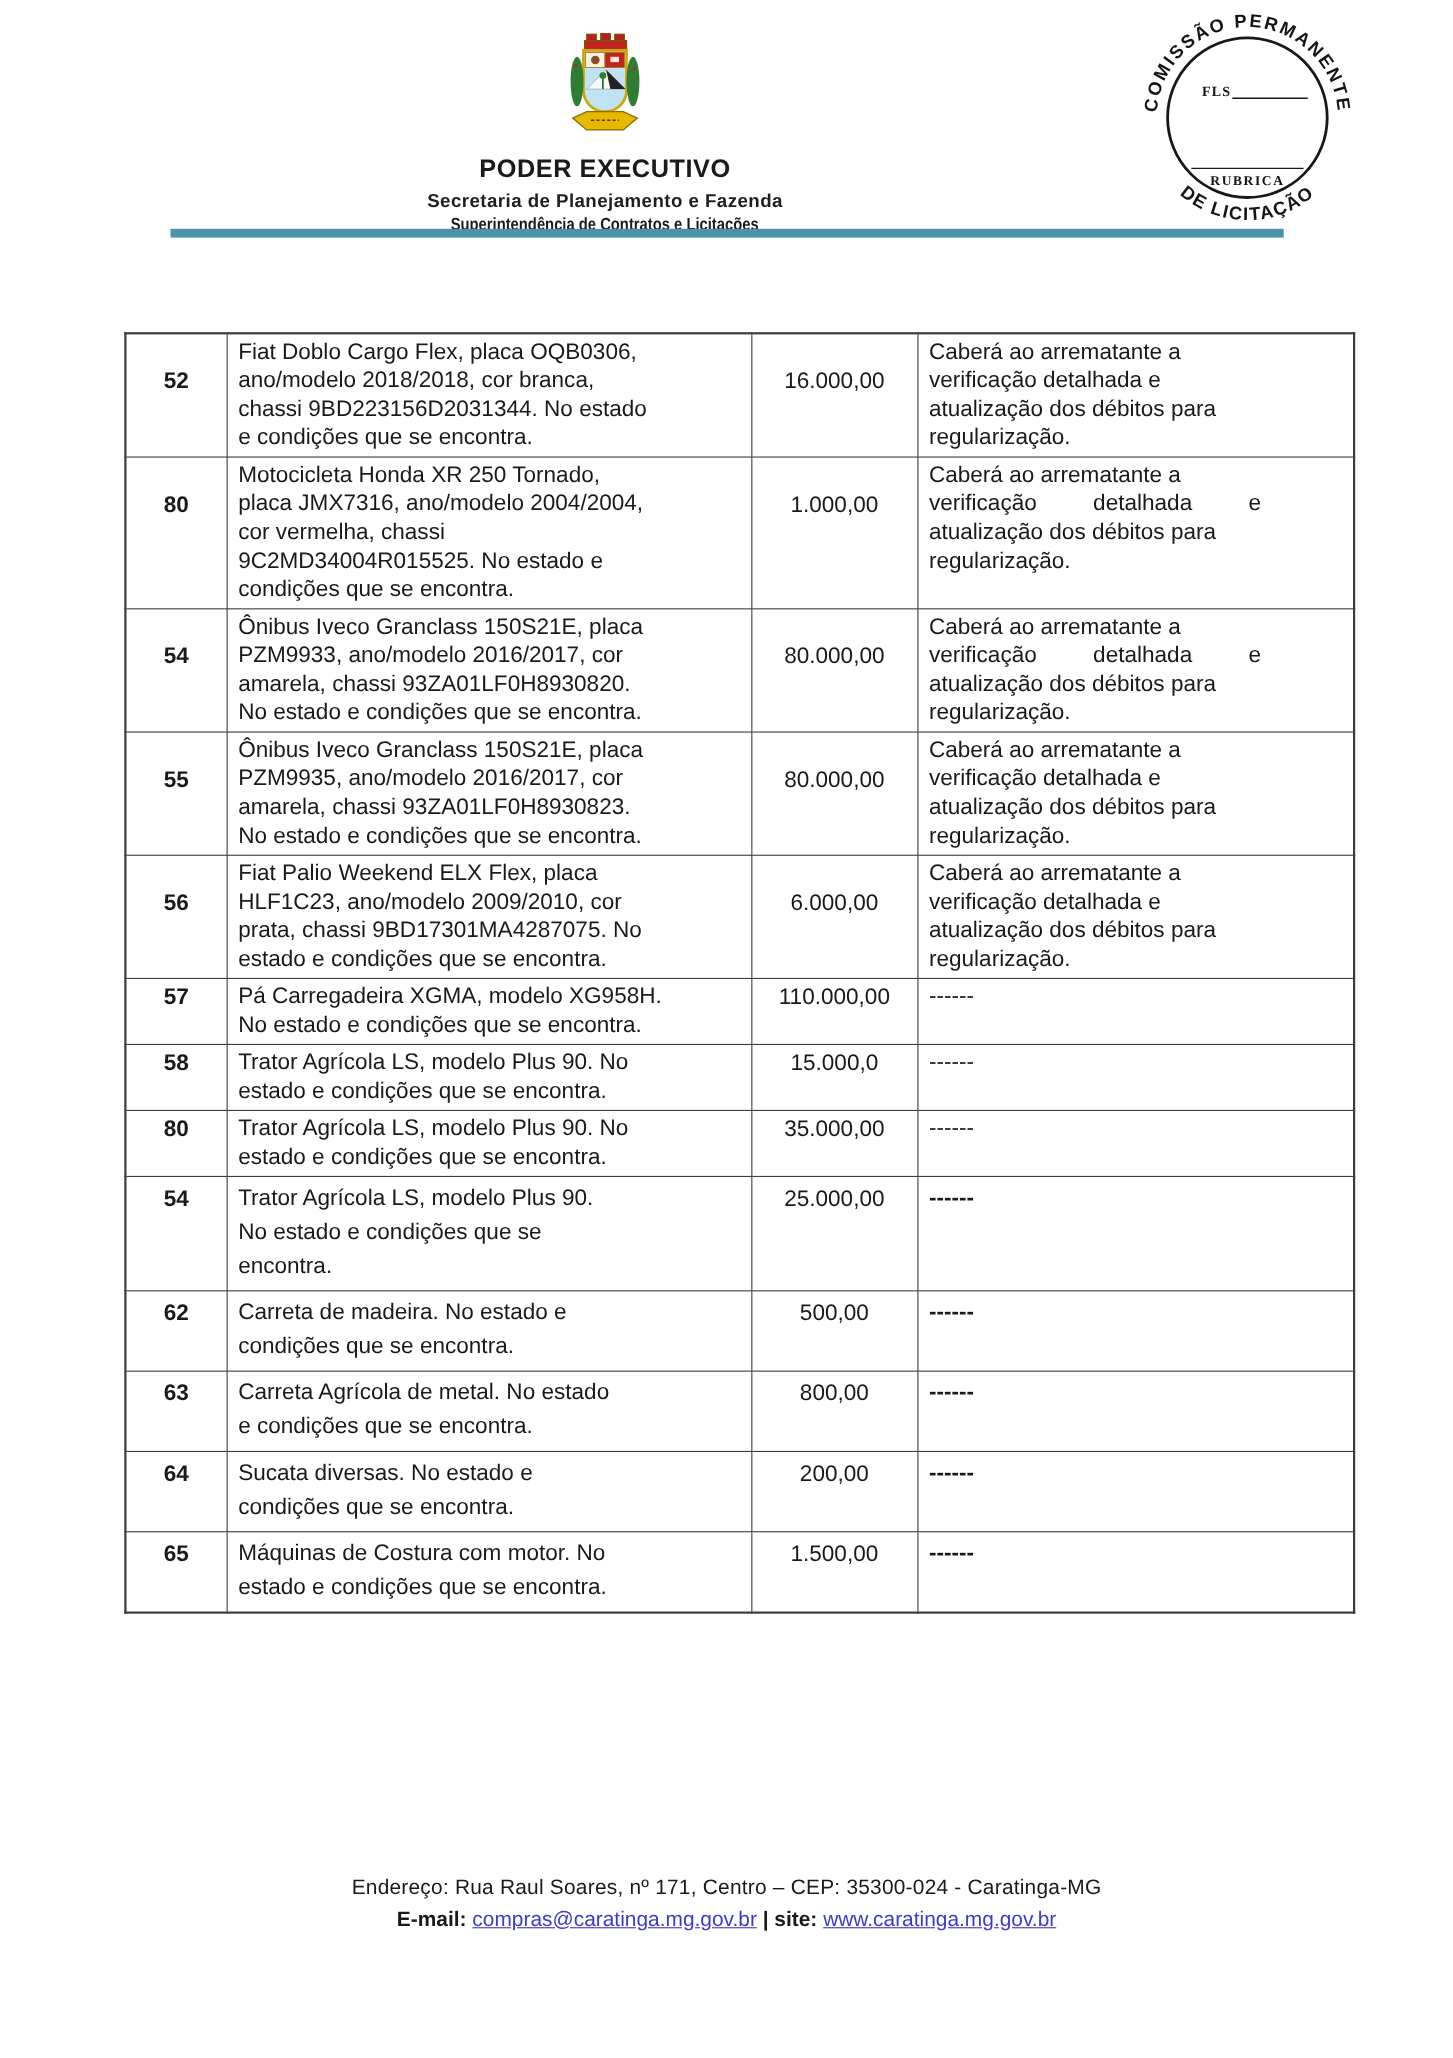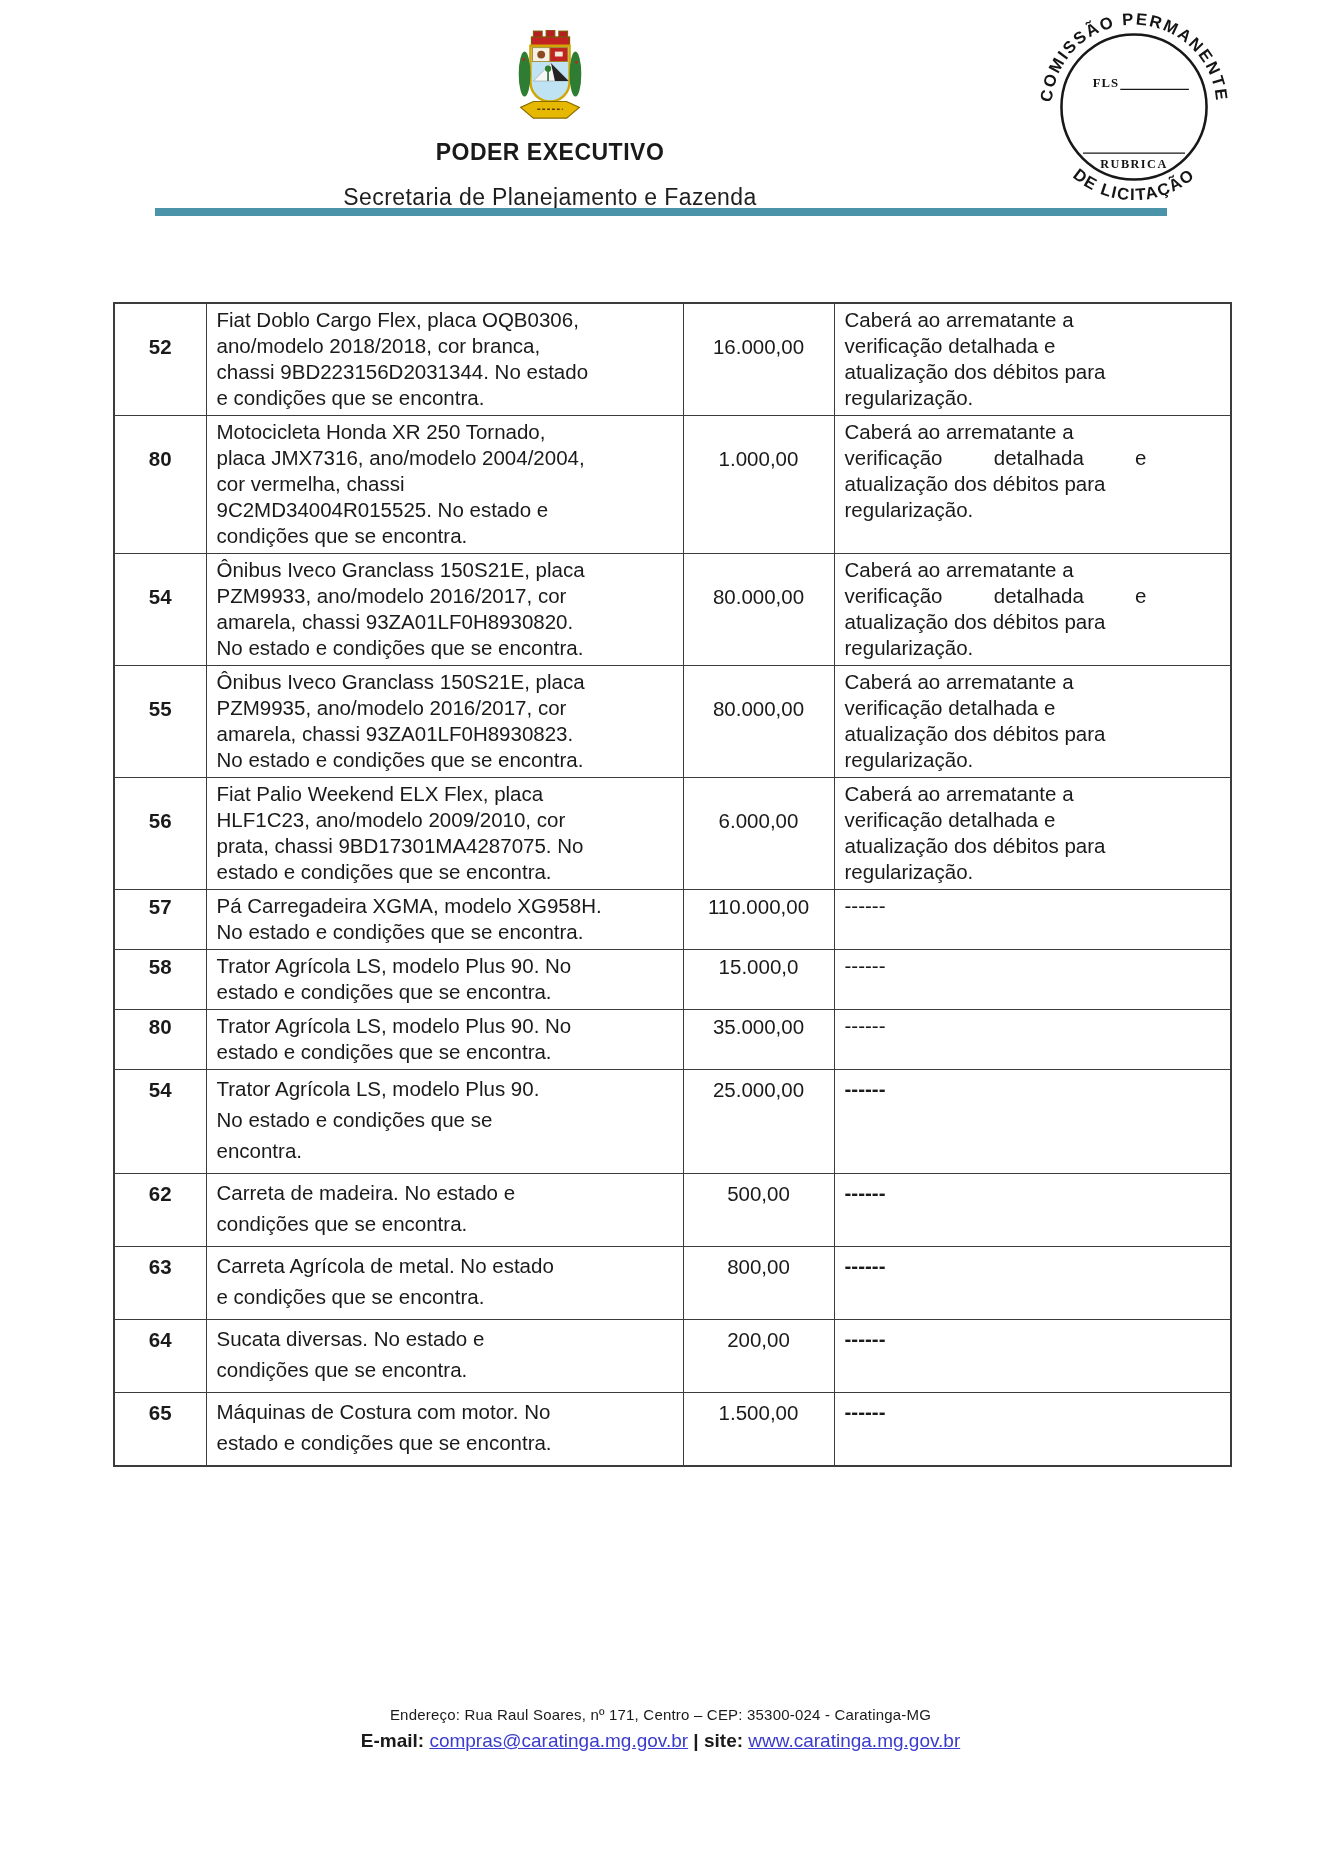--- a/index.html
+++ b/index.html
@@ -17,7 +17,7 @@
   .header-center{position:absolute;left:0;top:30px;width:1100px;text-align:center;}
   .crest{display:inline-block;line-height:0;}
   .title1{font-size:23px;font-weight:bold;letter-spacing:.5px;margin-top:7px;}
-  .title2{font-size:23px;letter-spacing:.4px;margin-top:18px;color:#1e1e1e;}
+  .title2{font-size:17px;letter-spacing:.4px;margin-top:6px;color:#1e1e1e;font-weight:bold;}
   .title3wrap{margin-top:3px;}
   .title3{display:inline-block;font-size:16px;font-weight:bold;transform:scaleX(.84);transform-origin:center;}
   .divider{position:absolute;top:208px;left:155px;width:1012px;height:8px;background:var(--divider-teal);}

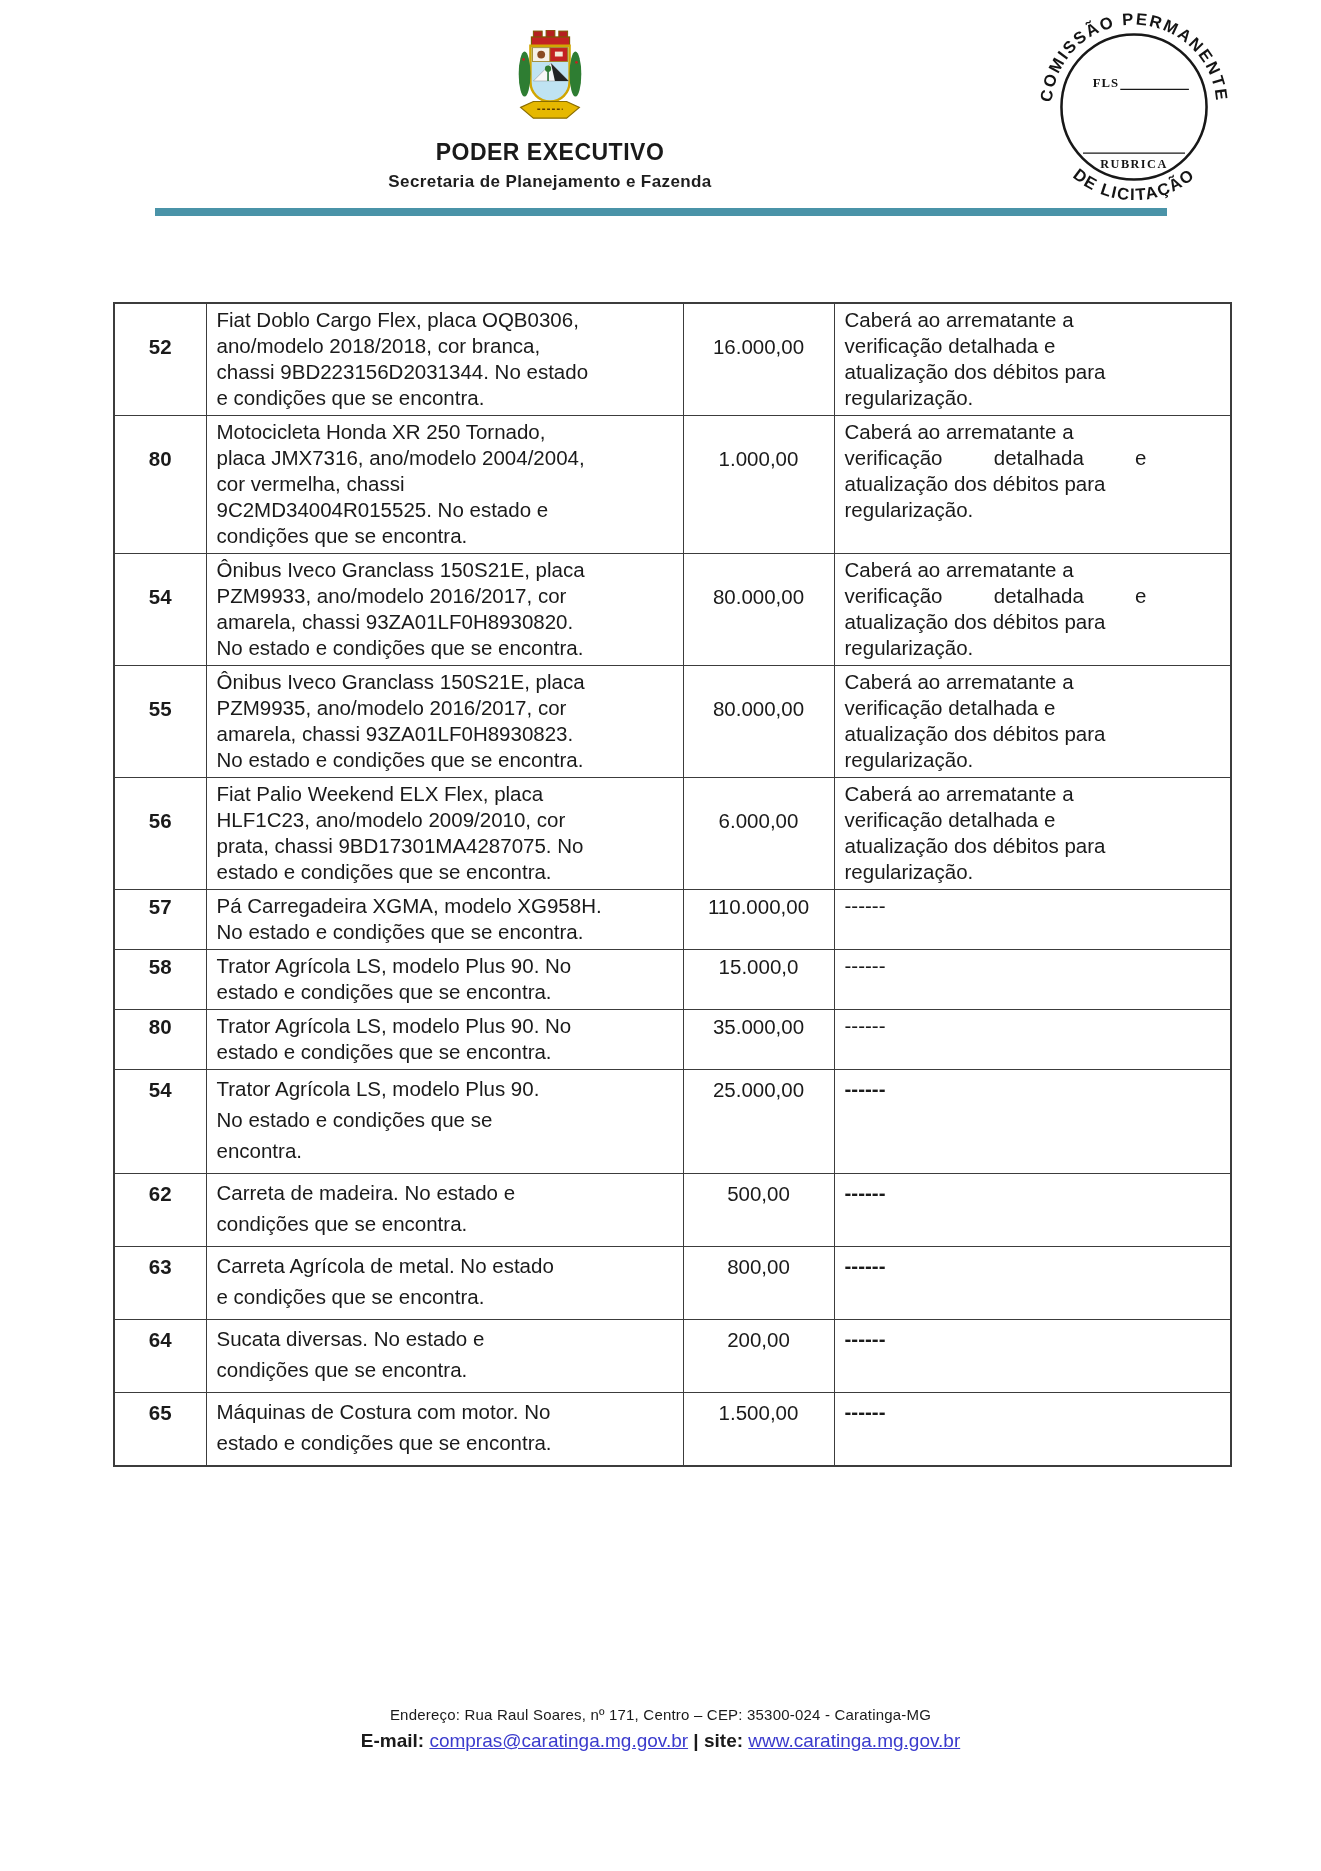--- a/index.html
+++ b/index.html
@@ -84,6 +84,9 @@
     </span>
     <div class="title1">PODER EXECUTIVO</div>
     <div class="title2">Secretaria de Planejamento e Fazenda</div>
+    <div class="title3wrap">
+      <span class="title3">Superintendência de Contratos e Licitações</span>
+    </div>
   </div>
 
   <svg class="stamp" viewBox="0 0 204 206">

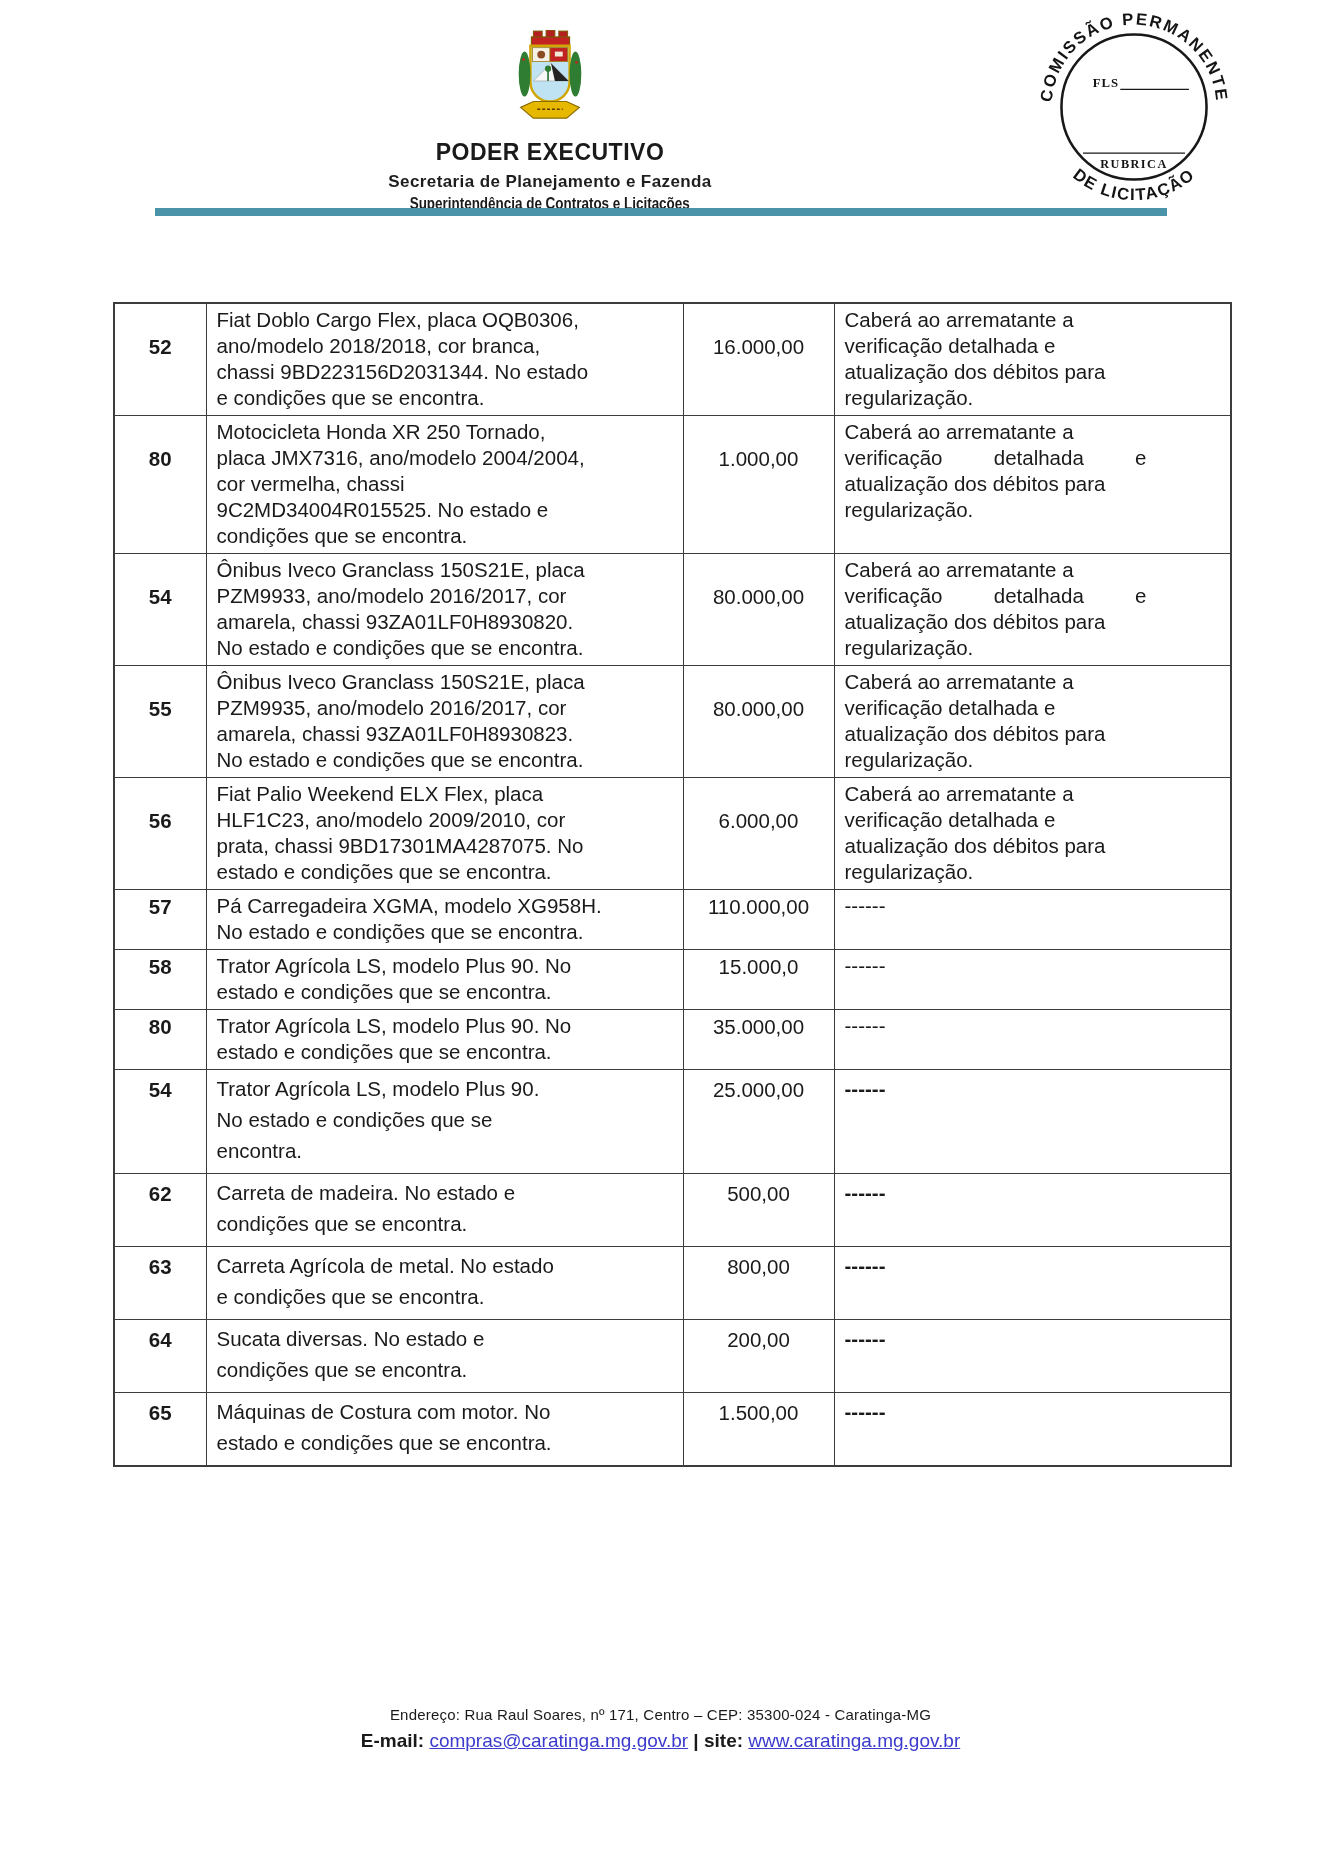--- a/index.html
+++ b/index.html
@@ -40,7 +40,7 @@
   tr.lg td.obs{font-weight:bold;}
   
   .footer{position:absolute;top:1706px;left:0;width:100%;text-align:center;}
-  .f-line1{font-size:15px;letter-spacing:.2px;}
+  .f-line1{font-size:19px;letter-spacing:.2px;}
   .f-line2{font-size:19px;margin-top:7px;}
   .f-bold{font-weight:bold;}
   a.f-link{color:var(--link-blue);text-decoration:underline;cursor:pointer;}

